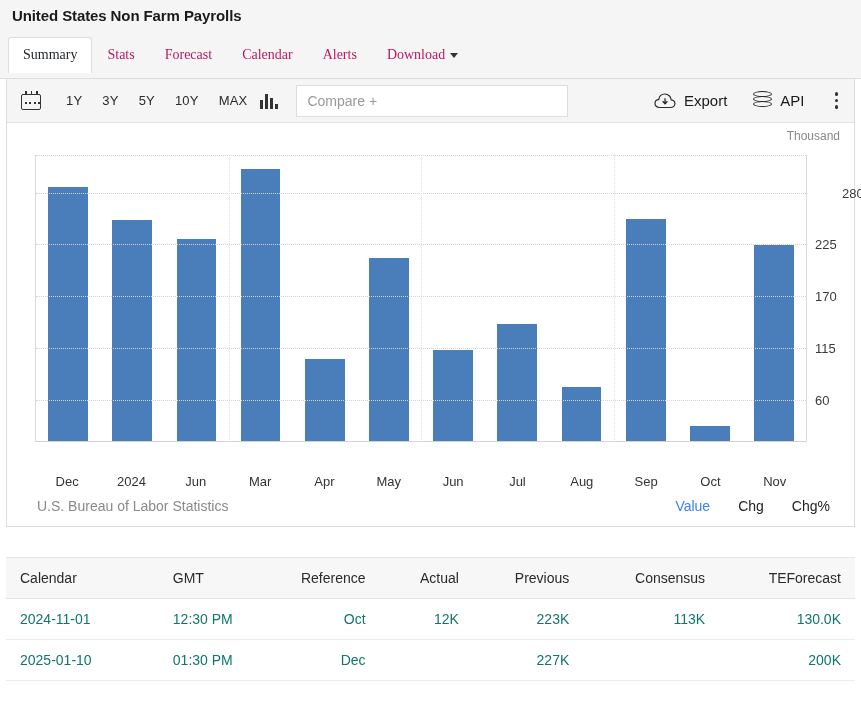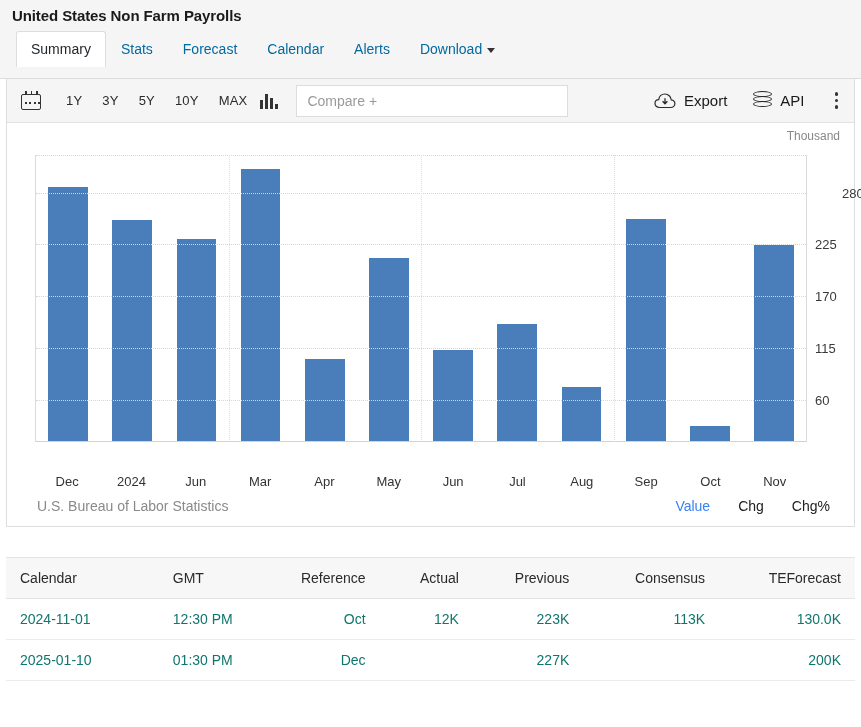--- a/index.html
+++ b/index.html
@@ -32,10 +32,11 @@
     height: 48px;
     background: #f5f5f5;
     display: flex;
-    align-items: flex-start;
-    padding-left: 16px;
+    align-items: center;
+    padding-left: 8px;
     border-bottom: 1px solid #dddddd;
     position: relative;
+    font-family: Liberation Serif, serif;
   }
   .tab {
     font-size: 14px;

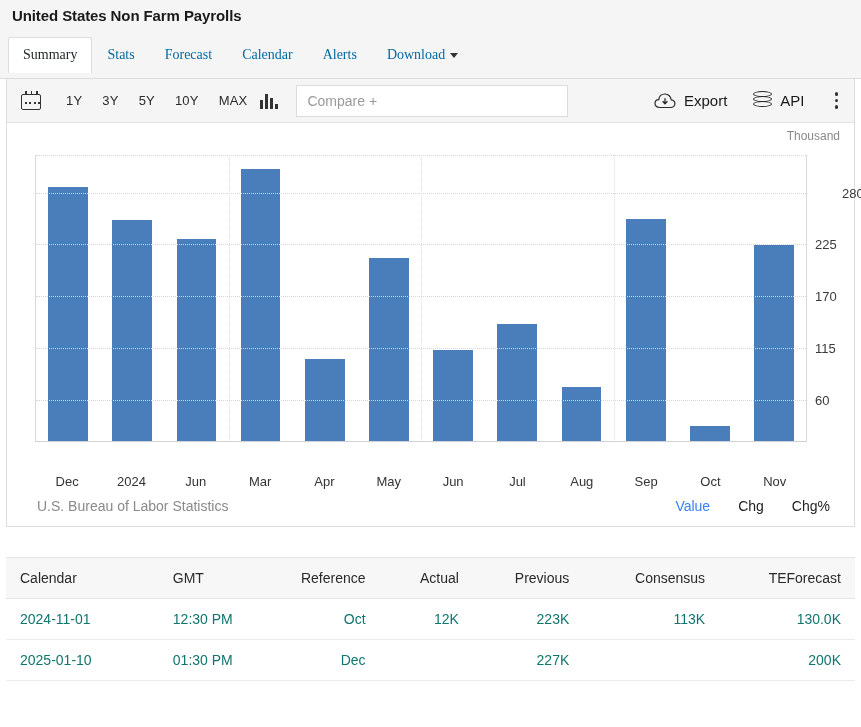--- a/index.html
+++ b/index.html
@@ -40,7 +40,7 @@
   }
   .tab {
     font-size: 14px;
-    color: #0369a1;
+    color: #be185d;
     padding: 9px 14px 10px 14px;
     line-height: 16px;
     cursor: pointer;

